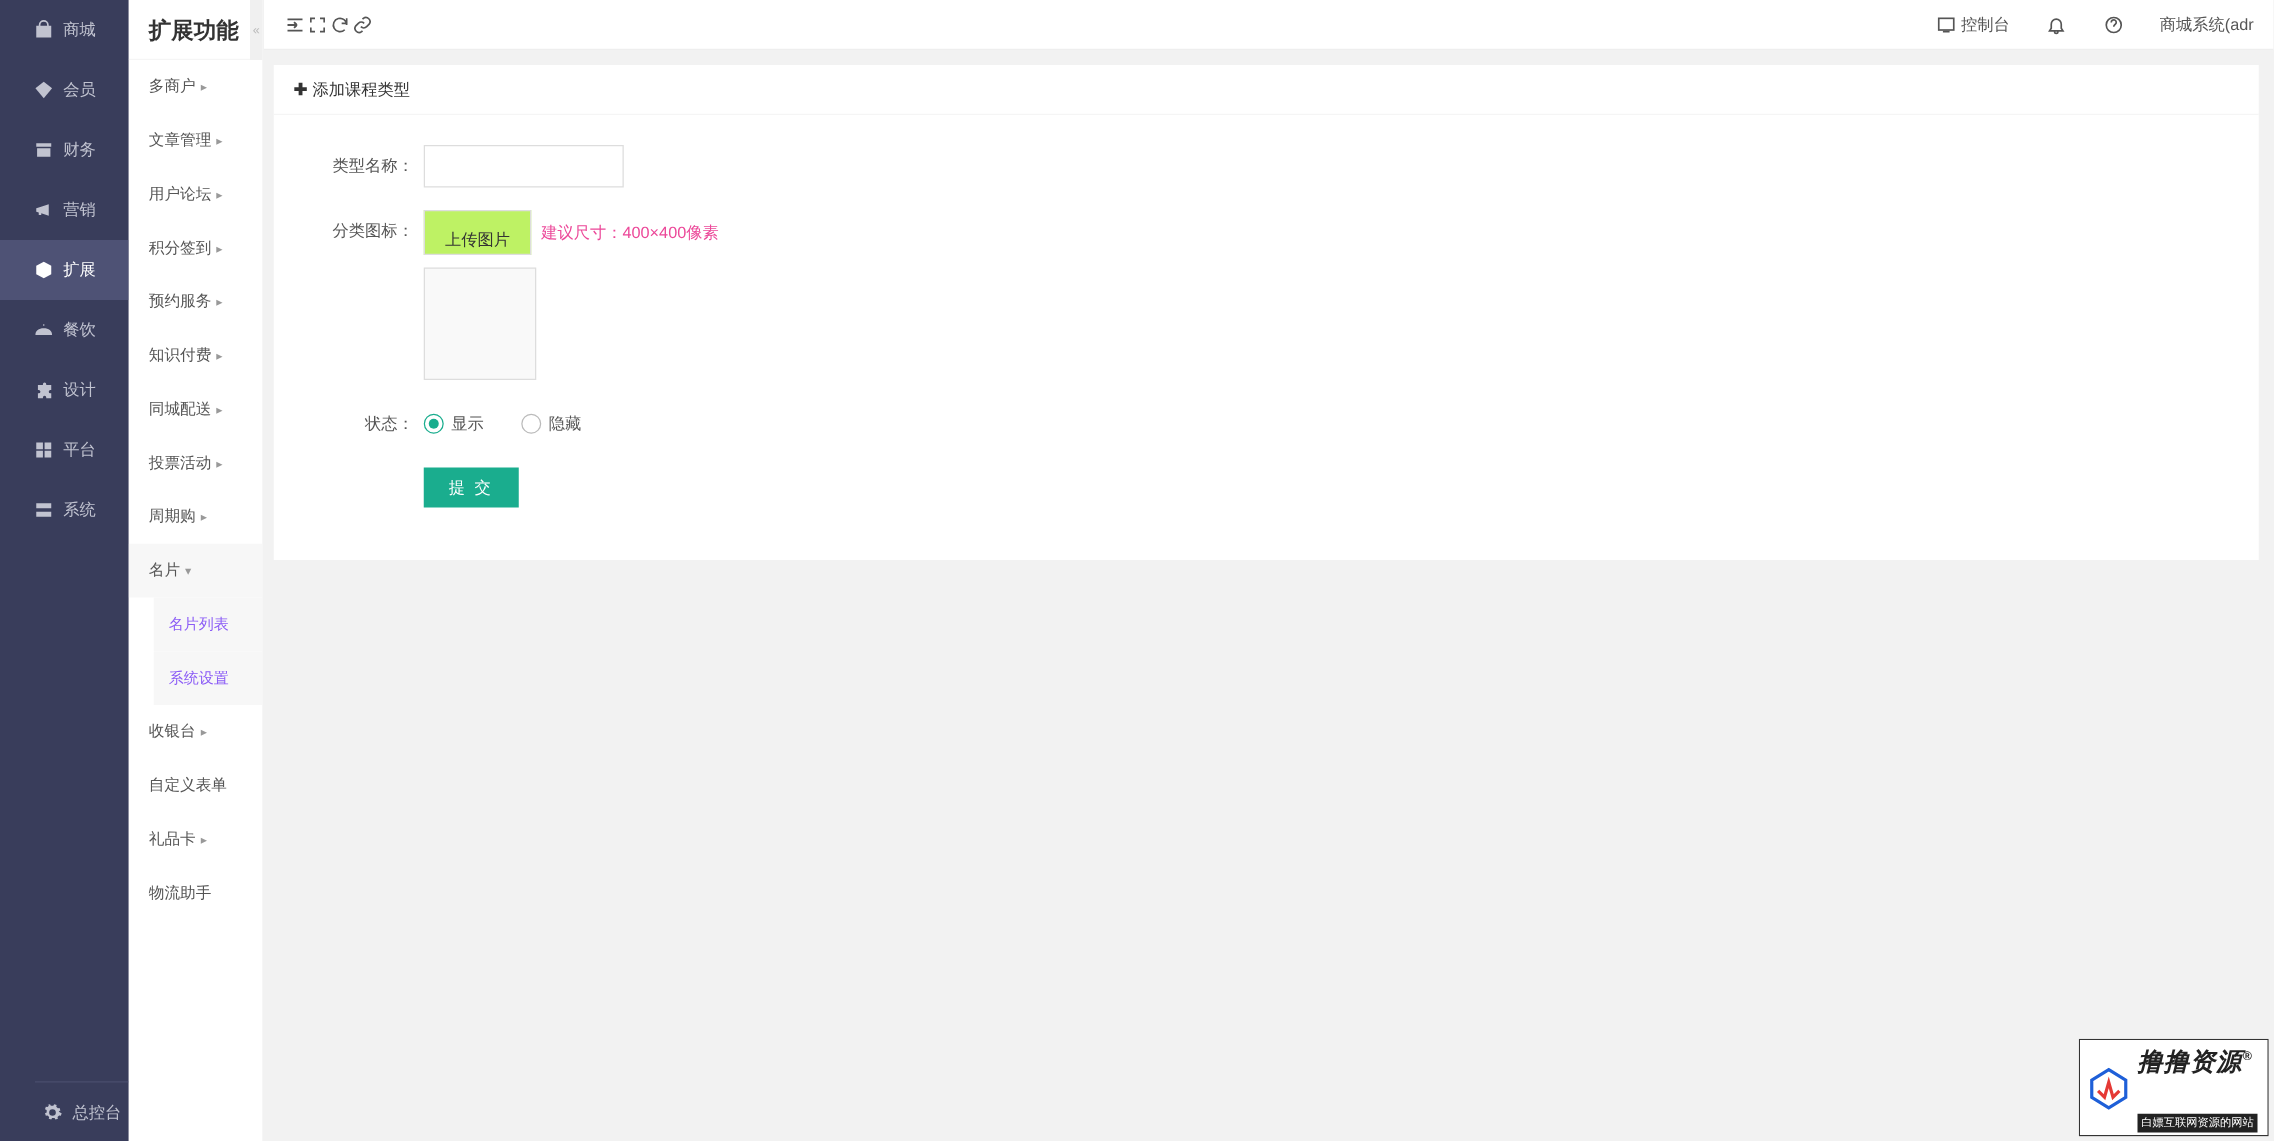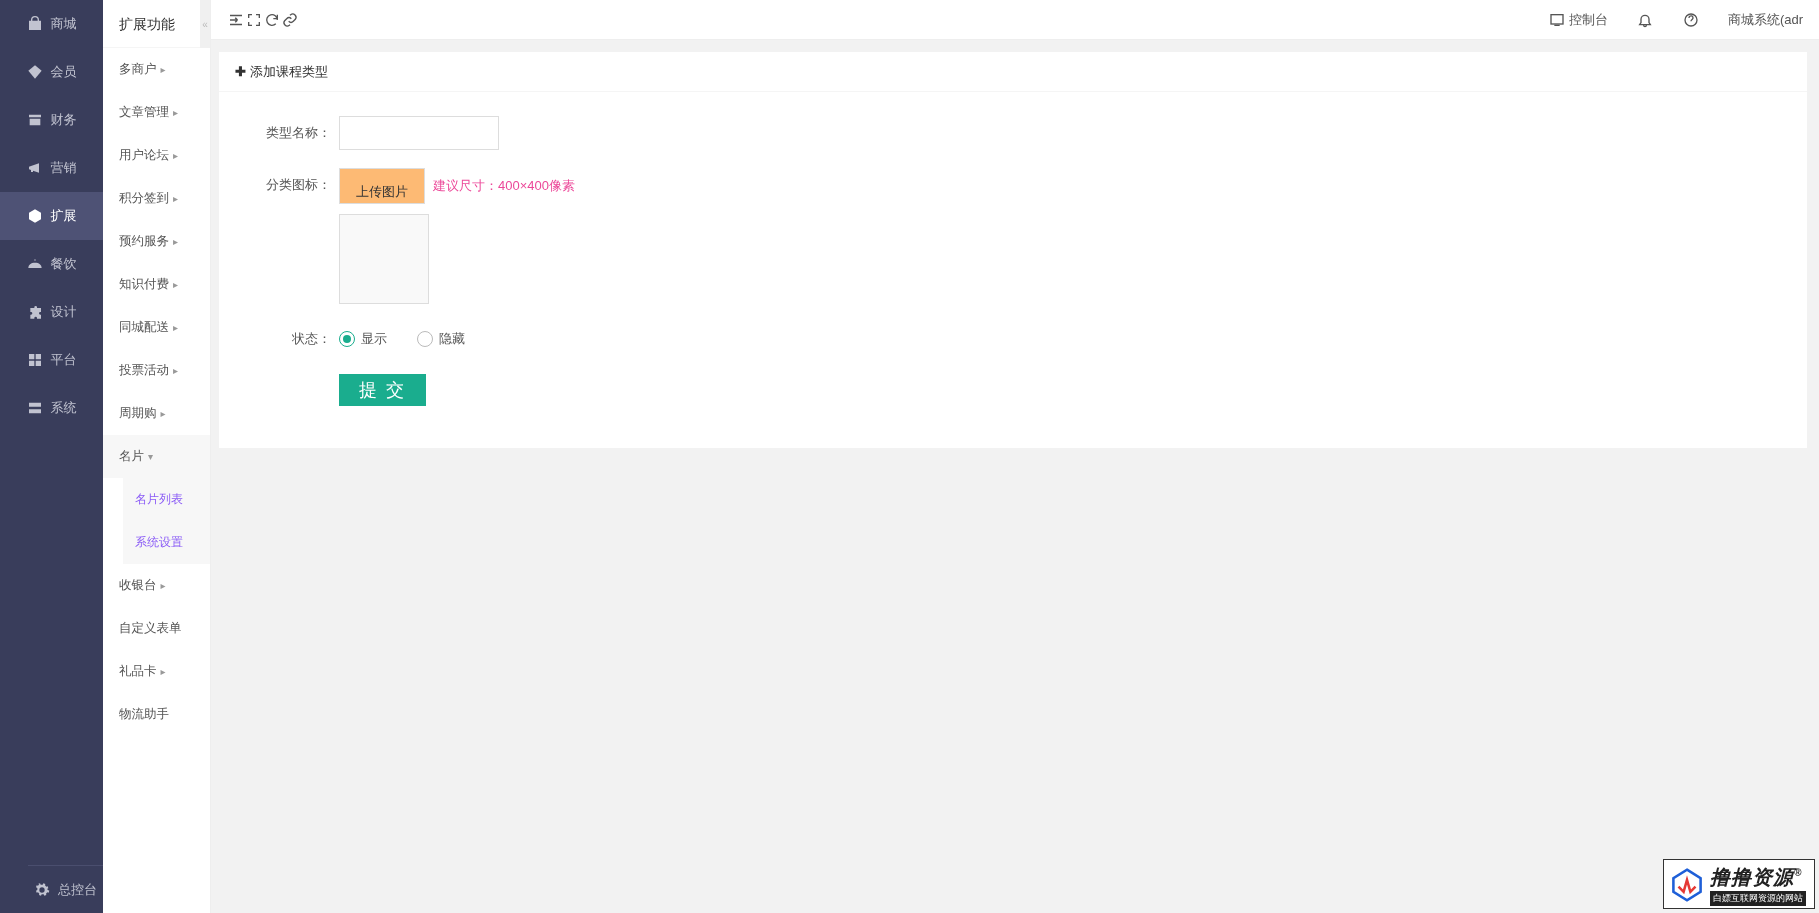--- a/index.html
+++ b/index.html
@@ -17,7 +17,7 @@
 
 
 .sidebar-secondary { width: 108px; background: #fff; border-right: 1px solid #eee; flex-shrink: 0; position: relative; overflow-y: auto; }
-.sidebar-secondary .title { height: 48px; line-height: 48px; padding: 0 16px; font-size: 14px; color: #333; font-weight: 400; border-bottom: 1px solid #f5f5f5; }
+.sidebar-secondary .title { height: 48px; line-height: 48px; padding: 0 16px; font-size: 18px; color: #333; font-weight: 700; border-bottom: 1px solid #f5f5f5; }
 .sidebar-secondary .item { height: 43px; line-height: 43px; padding: 0 16px; font-size: 12.5px; color: #555; cursor: pointer; position: relative; }
 .sidebar-secondary .item .caret { font-size: 10px; color: #999; margin-left: 4px; }
 .sidebar-secondary .item.open { background: #f7f7f7; }

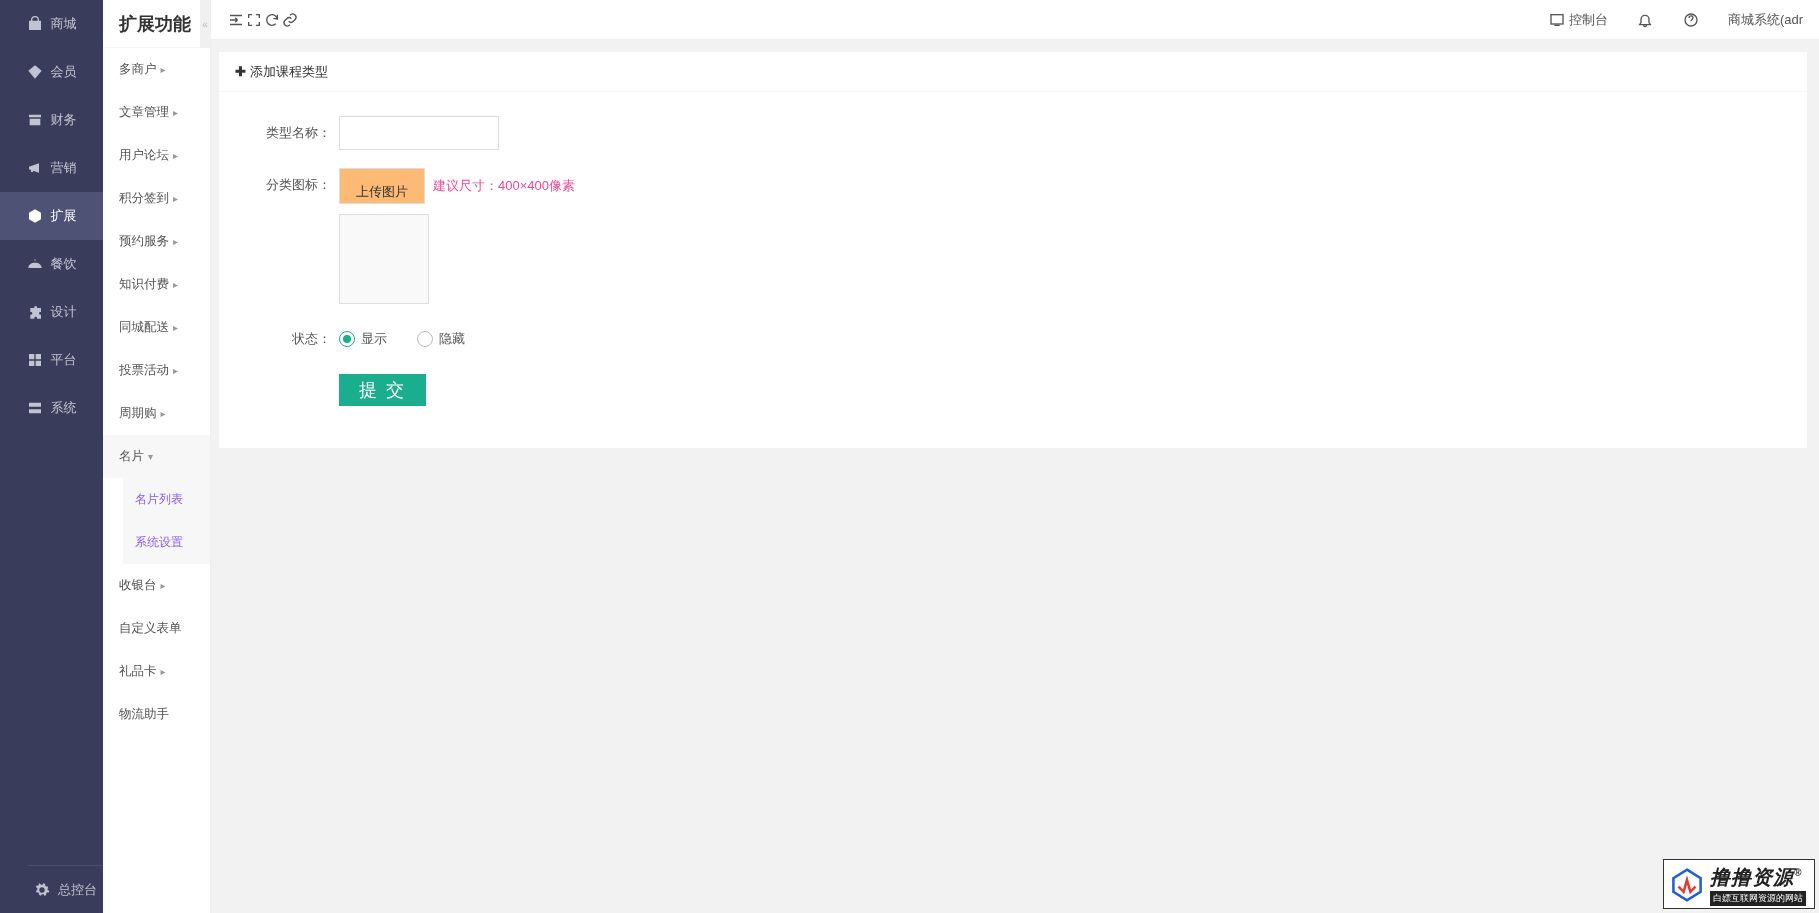--- a/index.html
+++ b/index.html
@@ -42,7 +42,7 @@
 .form-row.align-center { align-items: center; }
 .form-label { width: 100px; text-align: right; color: #555; padding-right: 8px; line-height: 34px; }
 .form-input { width: 160px; height: 34px; border: 1px solid #ddd; padding: 0 8px; font-size: 13px; outline: none; }
-.btn-outline { height: 36px; padding: 14px 16px; border: 1px solid #ddd; background: #fdba74; cursor: pointer; font-size: 13px; color: #333; }
+.btn-outline { height: 36px; padding: 14px 16px; border: 1px solid #ddd; background: #bef264; cursor: pointer; font-size: 13px; color: #333; }
 .hint { color: #ec4899; font-size: 13px; margin-left: 8px; line-height: 36px; }
 .img-preview { width: 90px; height: 90px; border: 1px solid #ddd; background: #f9f9f9; margin-top: 10px; }
 .radio-group { display: flex; gap: 30px; align-items: center; height: 34px; }

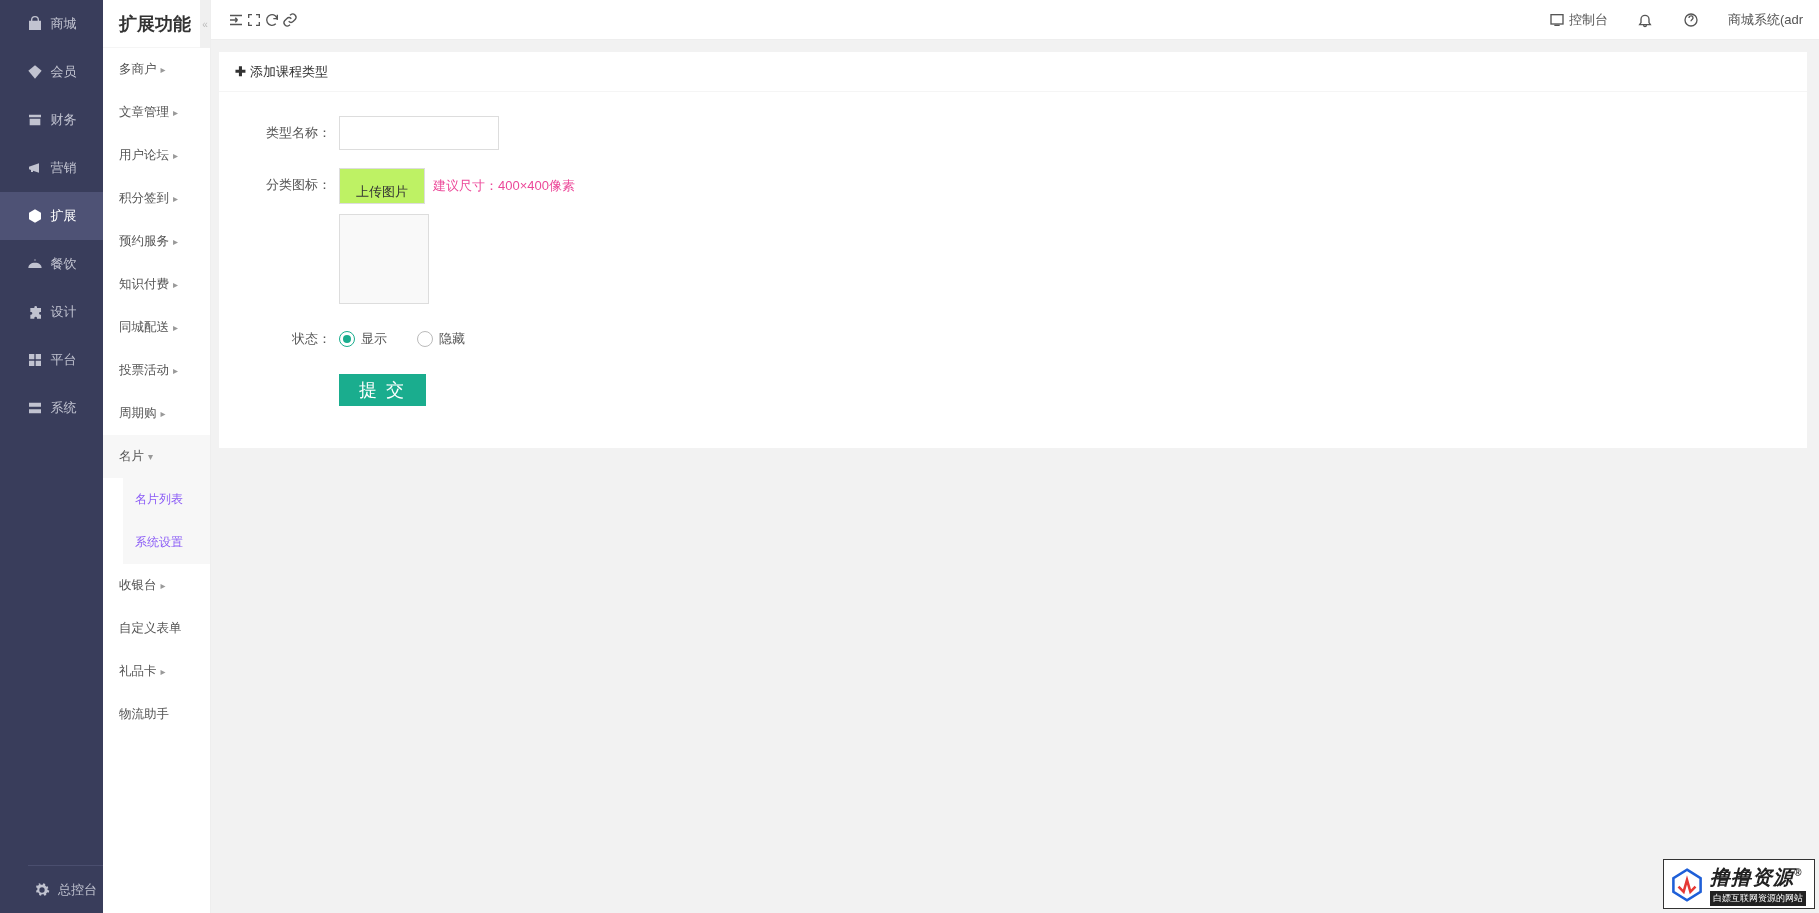--- a/index.html
+++ b/index.html
@@ -50,7 +50,7 @@
 .radio-dot { width: 16px; height: 16px; border: 1.5px solid #bbb; border-radius: 50%; display: inline-flex; align-items: center; justify-content: center; }
 .radio.checked .radio-dot { border-color: #1aad8e; }
 .radio.checked .radio-dot::after { content: ""; width: 8px; height: 8px; background: #1aad8e; border-radius: 50%; }
-.btn-submit { height: 32px; padding: 0 20px; background: #1aad8e; color: #fff; border: none; cursor: pointer; font-size: 18px; letter-spacing: 2px; }
+.btn-submit { height: 32px; padding: 0 20px; background: #1aad8e; color: #fff; border: none; cursor: pointer; font-size: 13px; letter-spacing: 2px; }
 
 
 .watermark { position: fixed; right: 4px; bottom: 4px; border: 1px solid #333; background: #fff; padding: 4px 8px 2px 6px; display: flex; align-items: center; gap: 6px; }

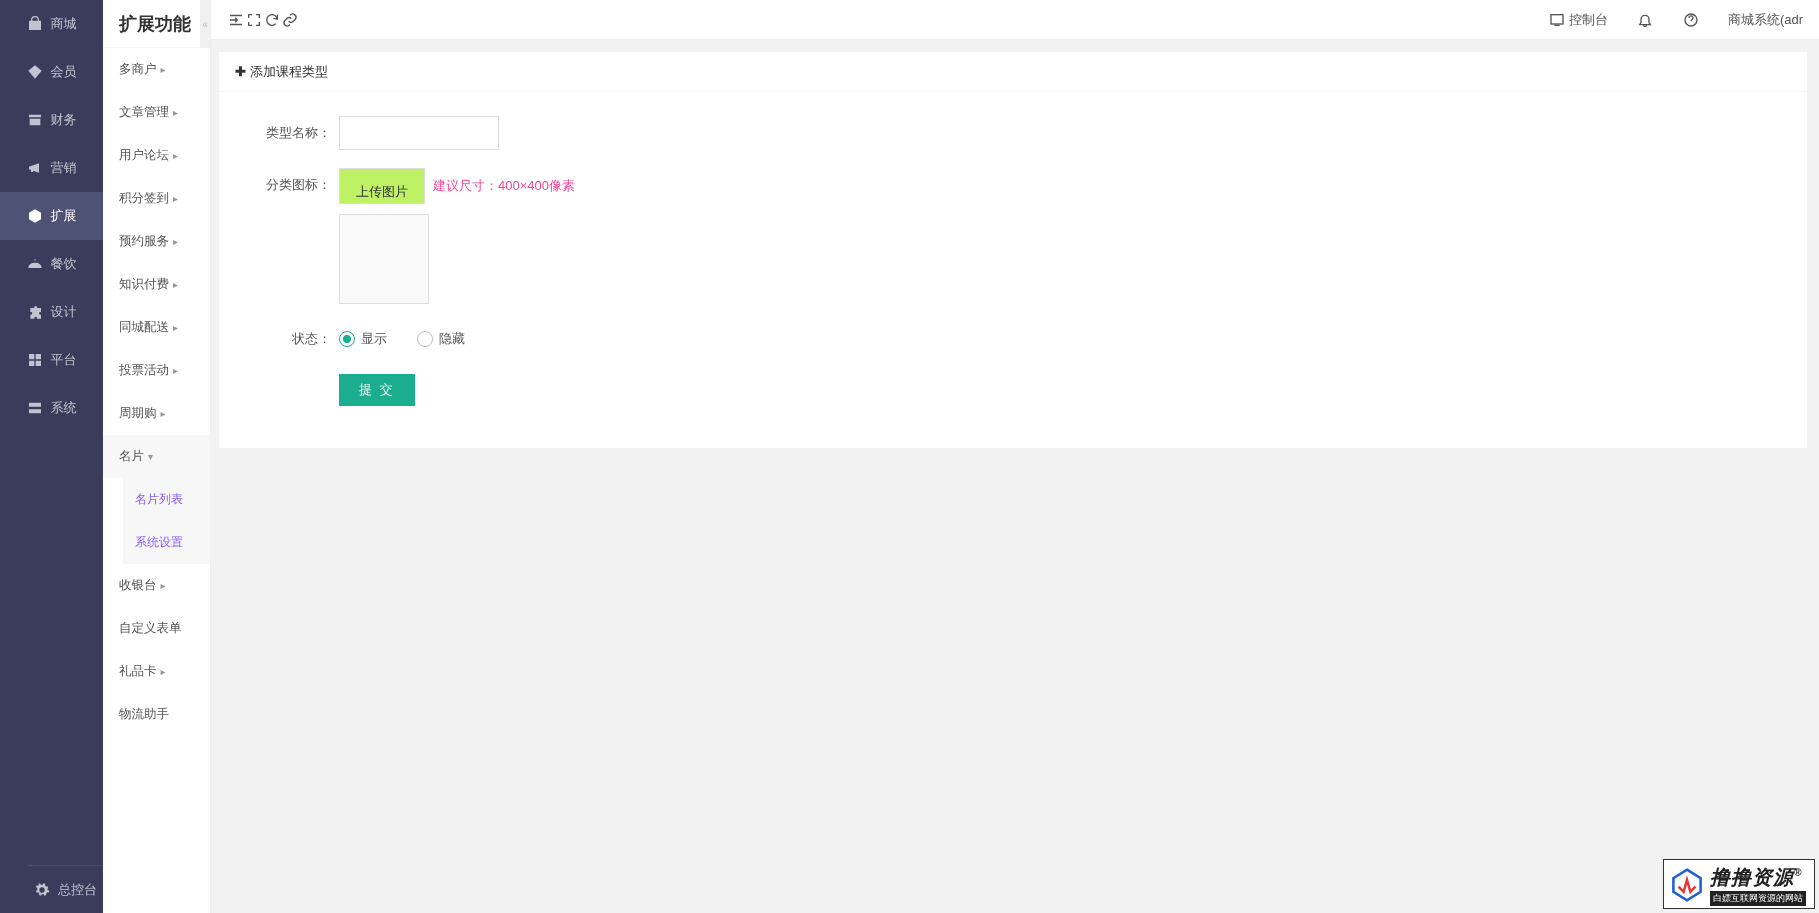--- a/index.html
+++ b/index.html
@@ -55,7 +55,7 @@
 
 .watermark { position: fixed; right: 4px; bottom: 4px; border: 1px solid #333; background: #fff; padding: 4px 8px 2px 6px; display: flex; align-items: center; gap: 6px; }
 .wm-logo { width: 34px; height: 34px; }
-.wm-text { display:flex; flex-direction:column; }
+.wm-text { display:flex; flex-direction:column;gap:28px; }
 .wm-main { font-size: 20px; font-weight: 700; font-style: italic; color: #222; letter-spacing: 1px; position:relative; }
 .wm-reg { font-size:10px; position:relative; top:-8px; }
 .wm-sub { font-size: 9px; color: #222; background:#222; color:#fff; padding:1px 3px; }

